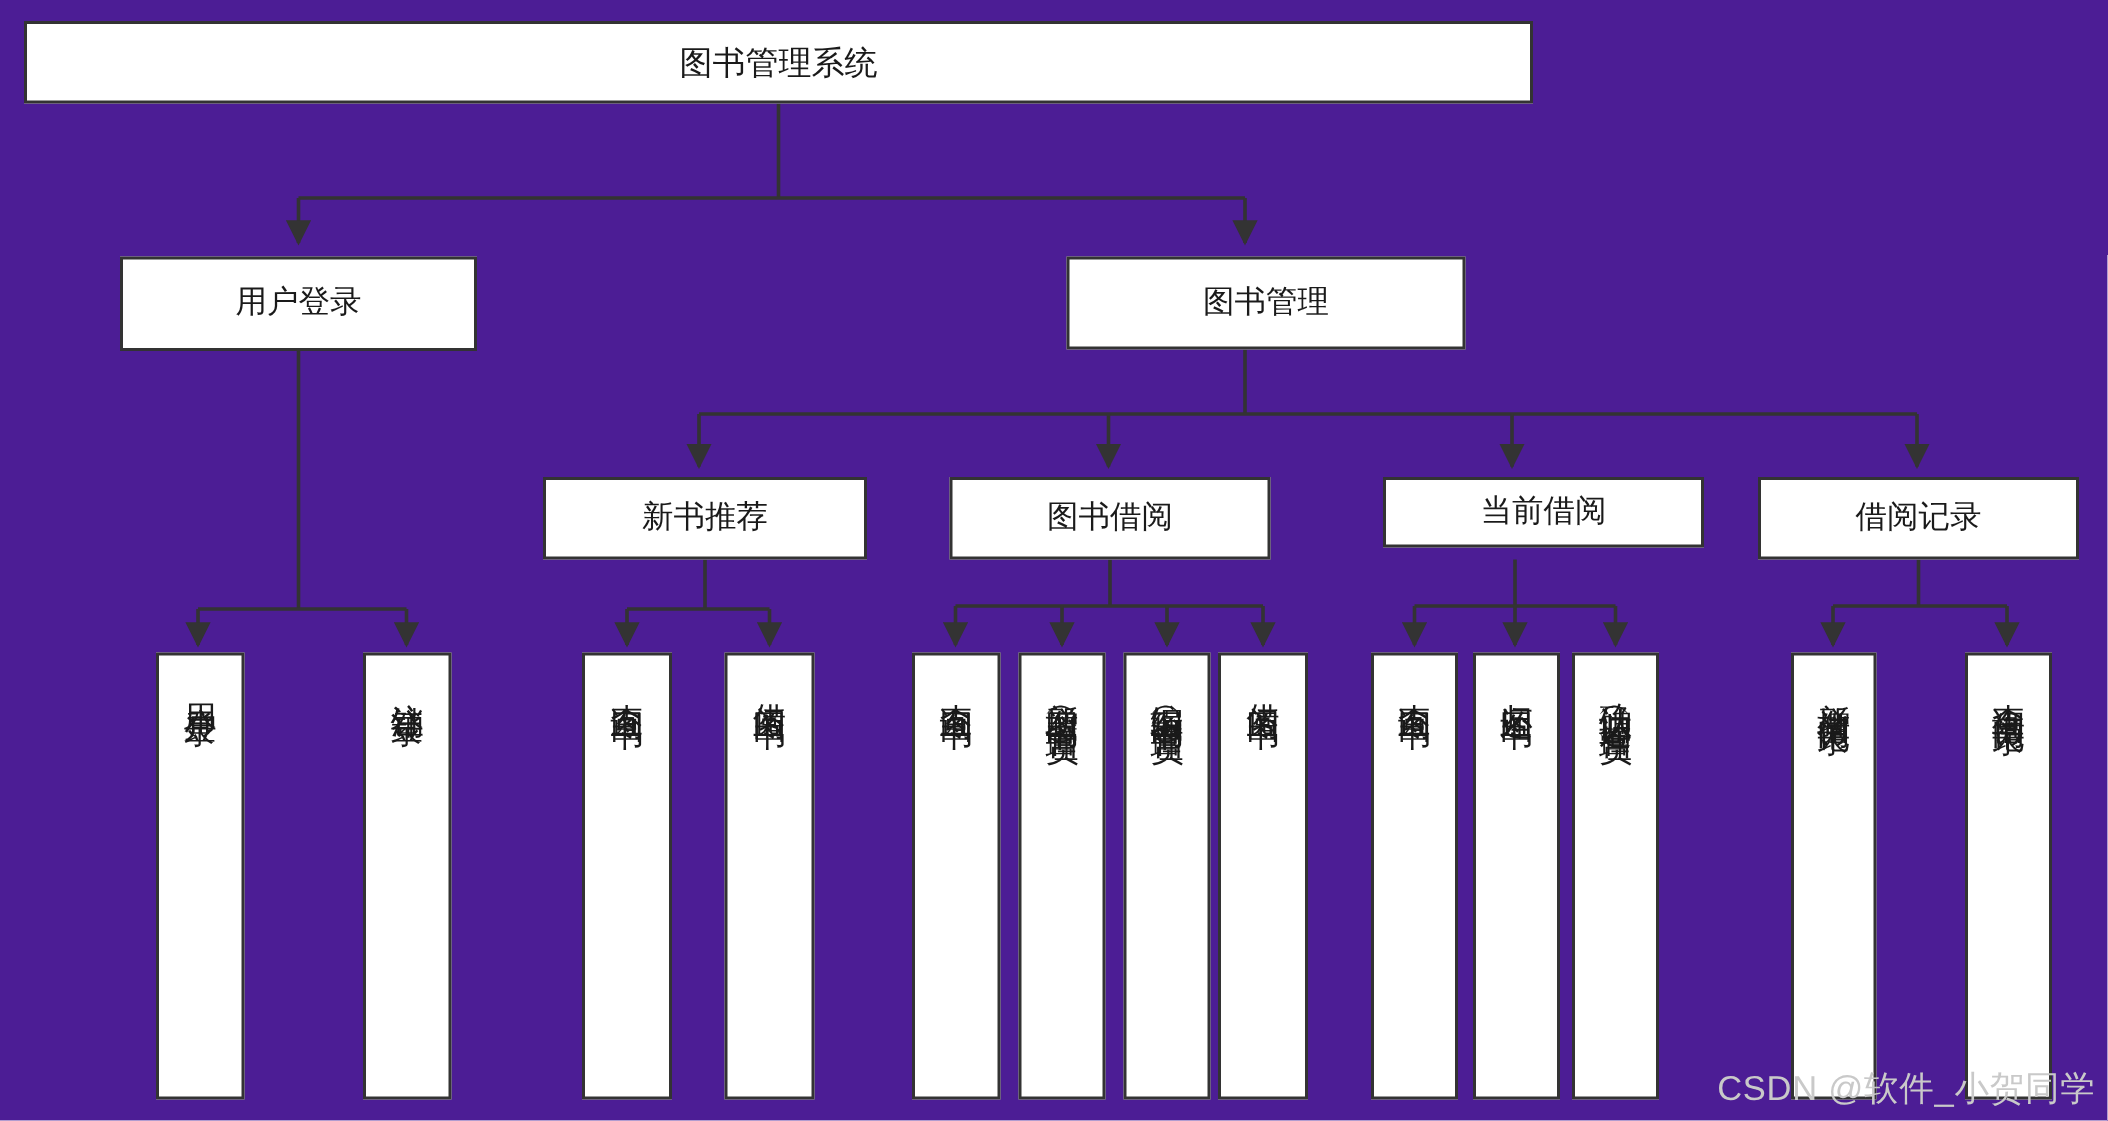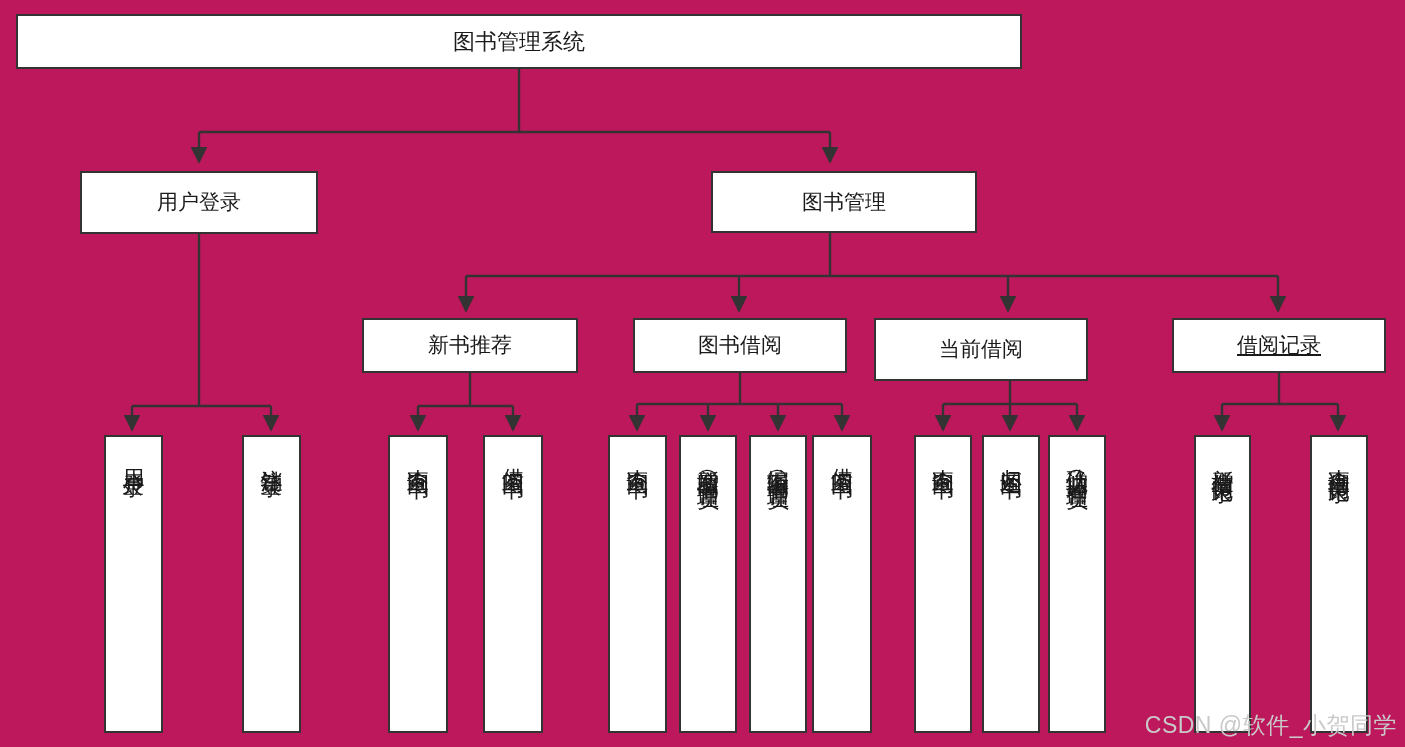--- a/index.html
+++ b/index.html
@@ -11,7 +11,7 @@
     position: relative;
     width: 1405px;
     height: 747px;
-    background: #be185d;
+    background: #4c1d95;
     overflow: hidden;
     font-family: "Liberation Sans", "DejaVu Sans", sans-serif;
   }

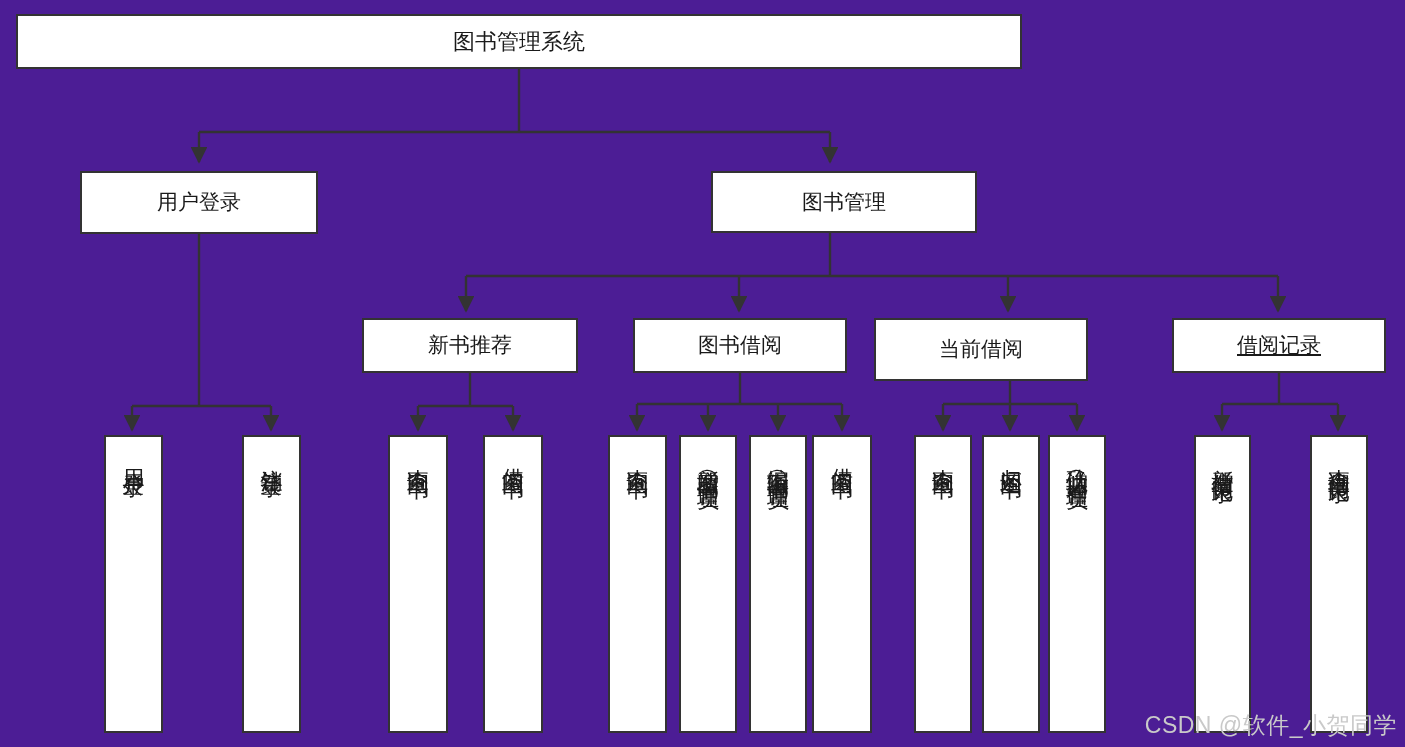--- a/index.html
+++ b/index.html
@@ -138,7 +138,7 @@
   <div class="node horizontal" style="left:633px; top:318px; width:214px; height:55px;">
     <span class="node-label">图书借阅</span>
   </div>
-  <div class="node horizontal" style="left:874px; top:318px; width:214px; height:63px;">
+  <div class="node horizontal" style="left:922px; top:318px; width:214px; height:47px;">
     <span class="node-label">当前借阅</span>
   </div>
   <div class="node horizontal" style="left:1172px; top:318px; width:214px; height:55px;text-decoration:underline;">

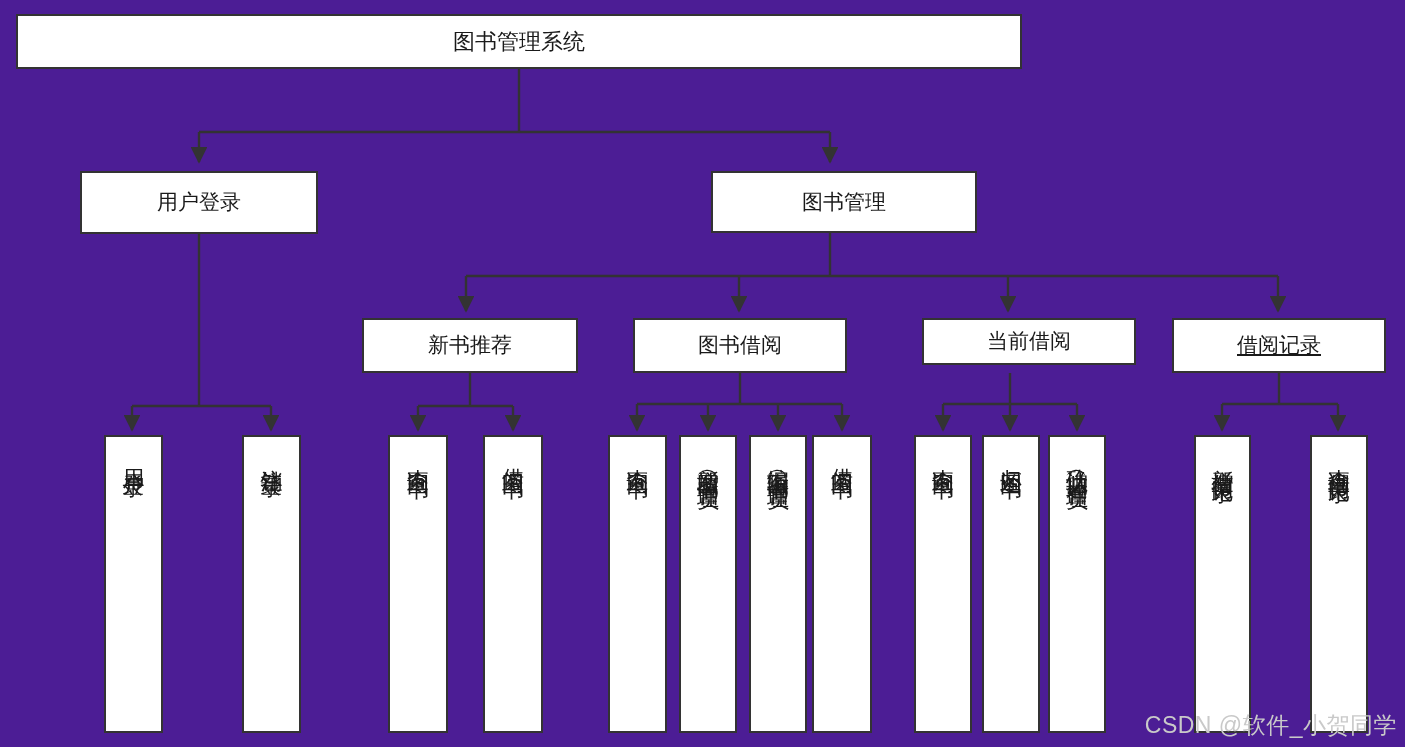--- a/index.html
+++ b/index.html
@@ -141,7 +141,7 @@
   <div class="node horizontal" style="left:922px; top:318px; width:214px; height:47px;">
     <span class="node-label">当前借阅</span>
   </div>
-  <div class="node horizontal" style="left:1172px; top:318px; width:214px; height:55px;text-decoration:underline;">
+  <div class="node horizontal" style="left:1172px; top:318px; width:214px; height:55px;">
     <span class="node-label">借阅记录</span>
   </div>
 

